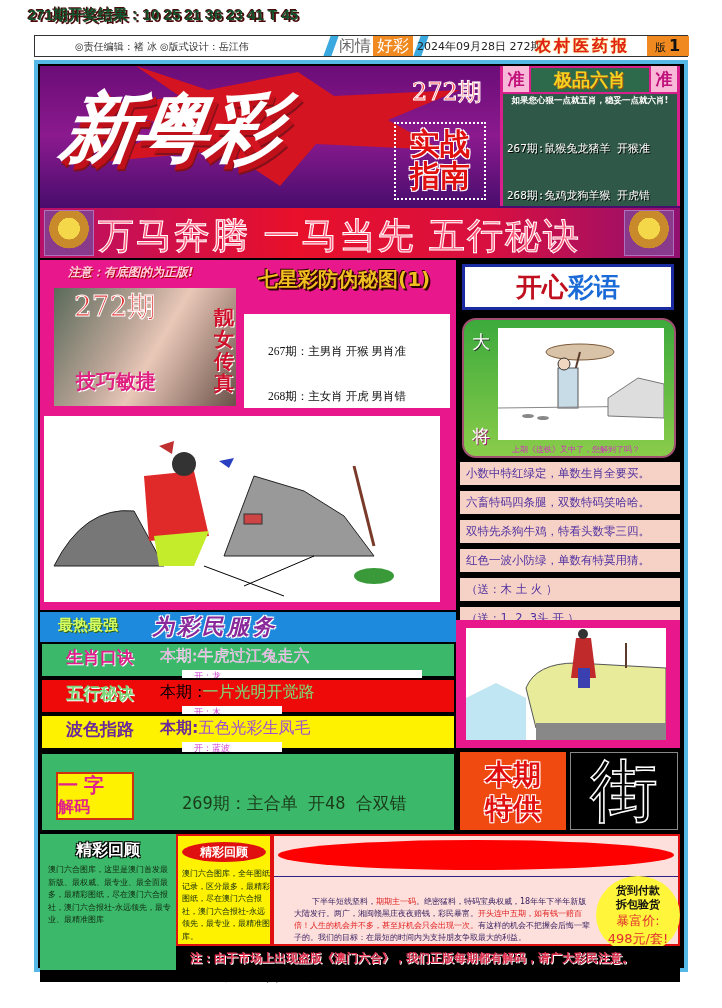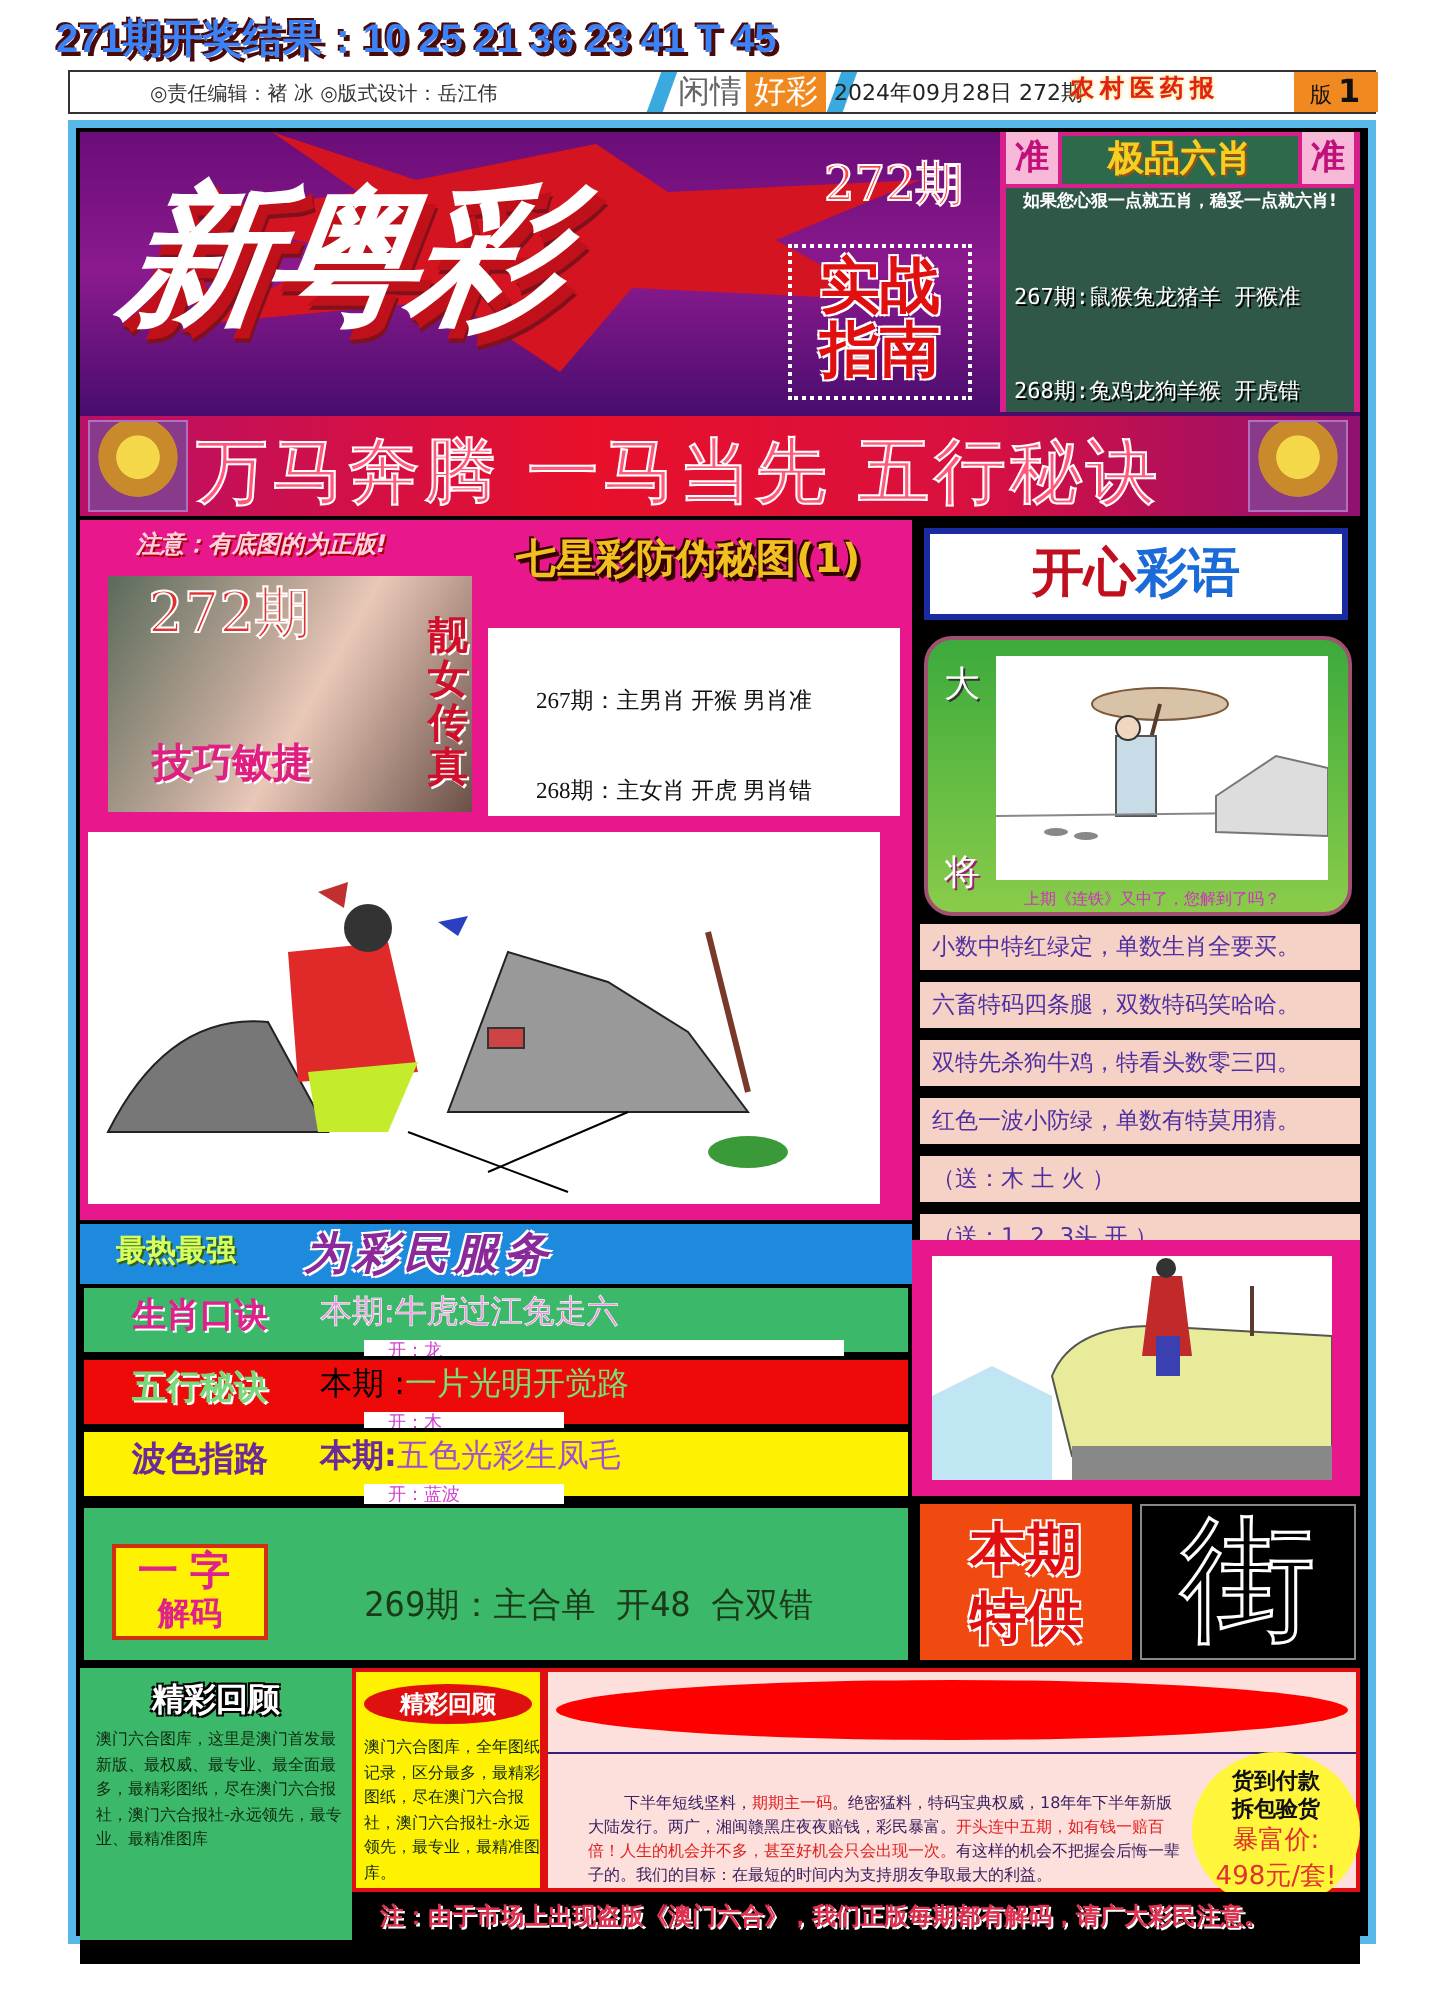--- a/index.html
+++ b/index.html
@@ -5,7 +5,7 @@
 *{box-sizing:border-box;margin:0;padding:0}
 body{width:722px;height:1008px;background:#fff;font-family:"DejaVu Sans",sans-serif;position:relative;overflow:hidden}
 .abs{position:absolute}
-#top-result{left:28px;top:6px;font-size:20px;font-weight:bold;color:#3b82f6;letter-spacing:0px;text-shadow:2px 2px 0 #4b0a0a,-1px -1px 0 #4b0a0a;font-family:"Liberation Sans",sans-serif}
+#top-result{left:28px;top:6px;font-size:15px;font-weight:bold;color:#14532d;letter-spacing:0px;text-shadow:2px 2px 0 #4b0a0a,-1px -1px 0 #4b0a0a;font-family:"Liberation Sans",sans-serif}
 #header-bar{left:34px;top:35px;width:654px;height:22px;border:1px solid #333;background:#fff}
 #editor{left:40px;top:4px;font-size:10px;color:#333}
 #slogan-box{left:290px;top:0;width:108px;height:20px}

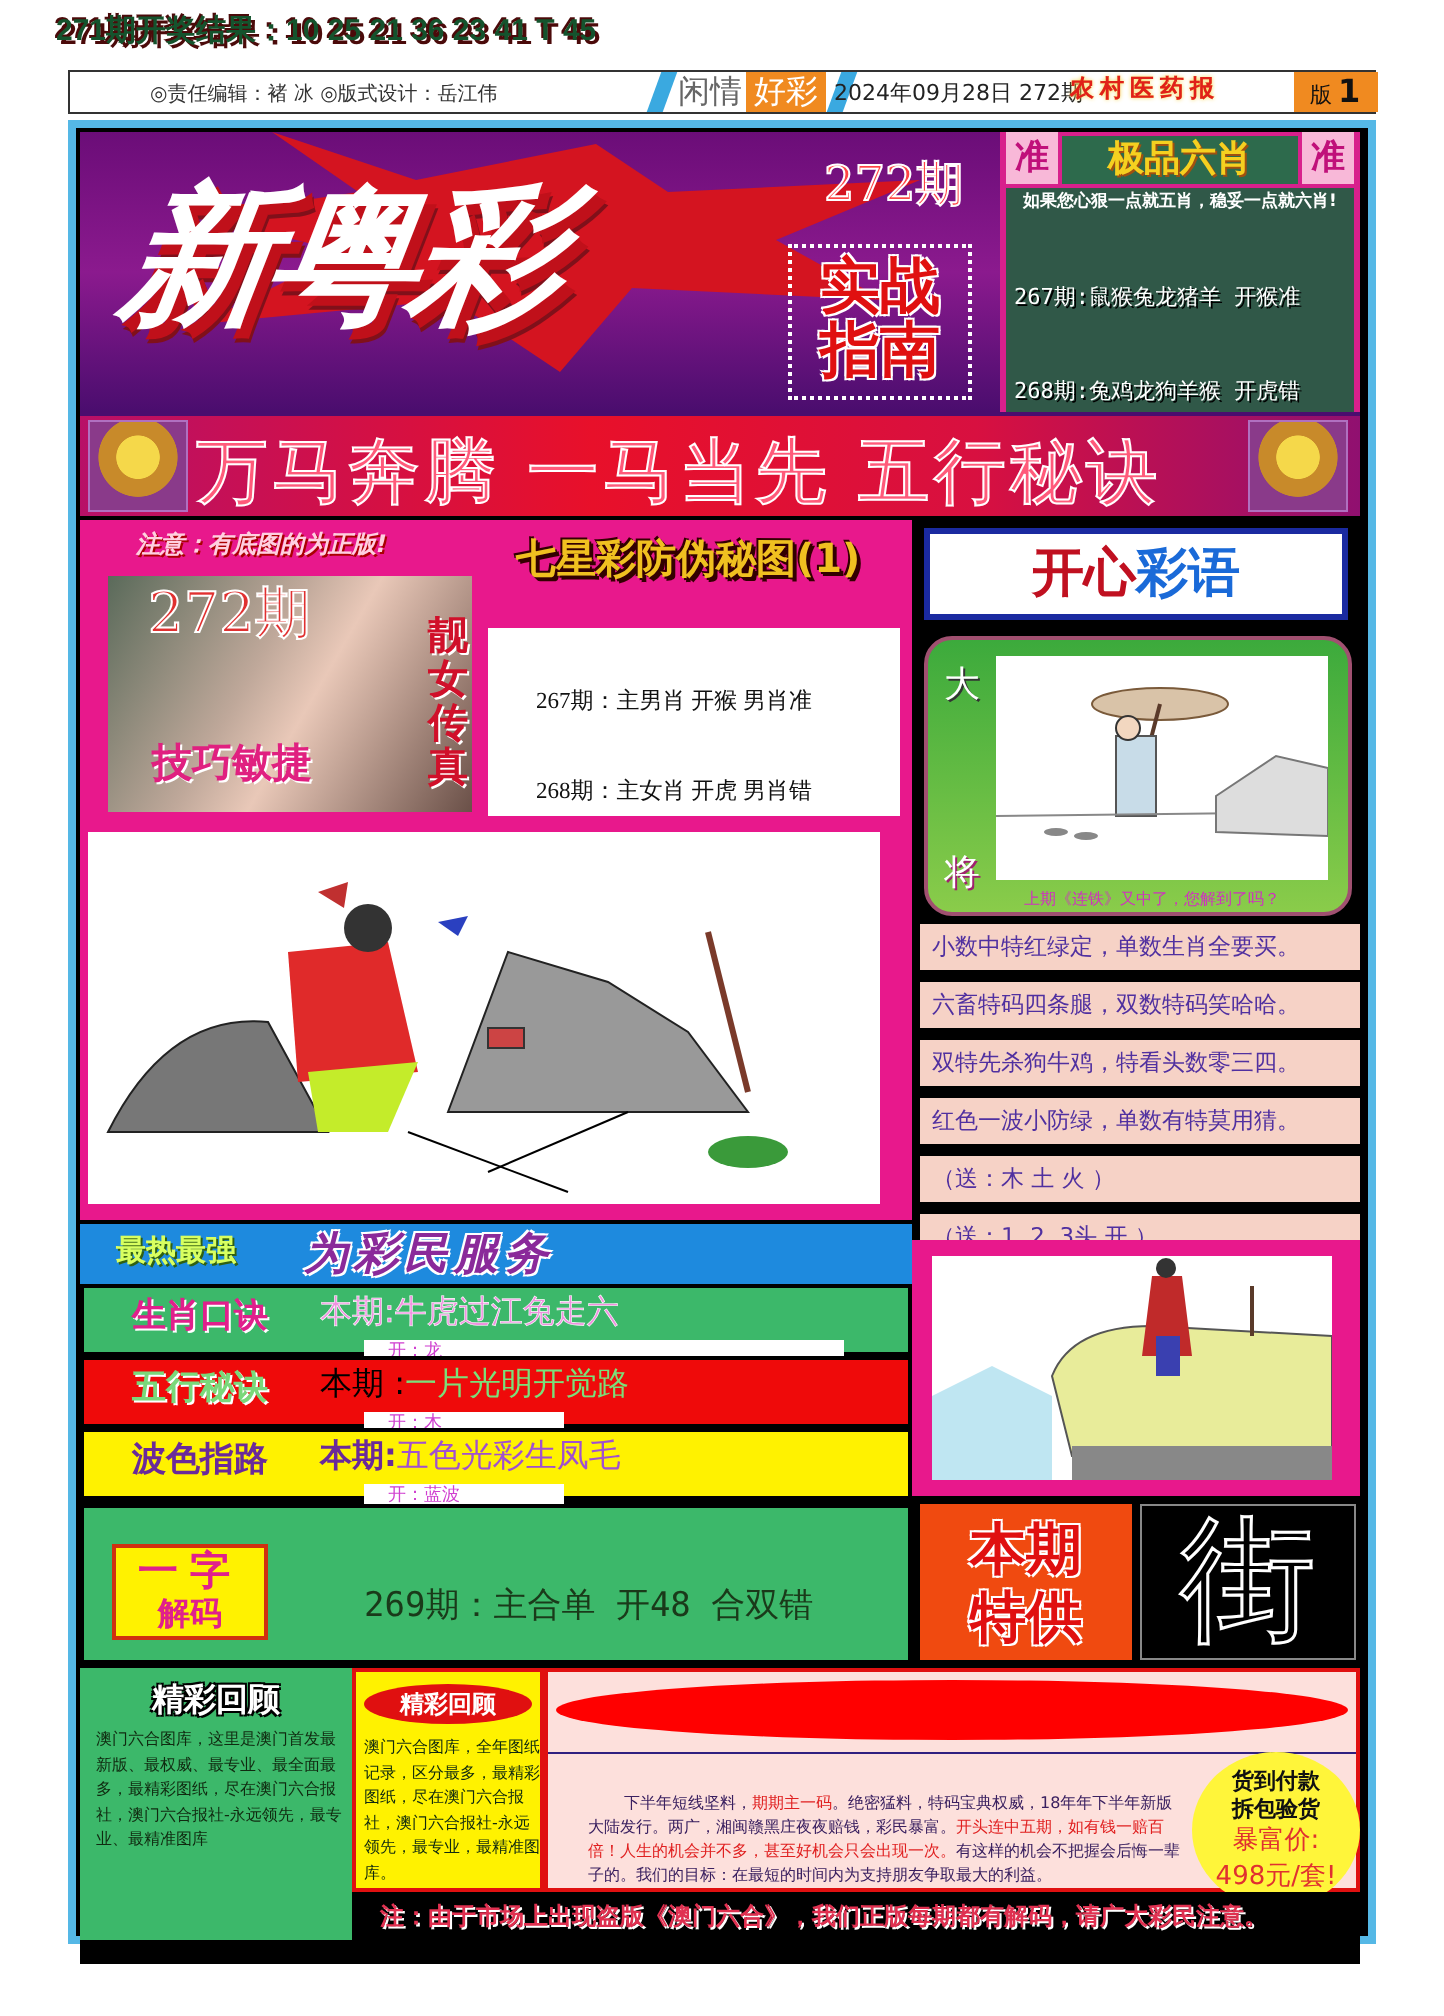--- a/index.html
+++ b/index.html
@@ -13,7 +13,7 @@
 #slogan-a{position:absolute;left:14px;top:0;font-size:16px;color:#666;font-family:"DejaVu Serif",serif}
 #slogan-b{position:absolute;left:48px;top:0;height:20px;background:#f08a20;color:#fff;font-size:16px;padding:0 4px;font-family:"DejaVu Serif",serif}
 #date{left:382px;top:3px;font-size:11px;color:#222}
-#paper-name{left:500px;top:0;font-size:12px;font-weight:bold;color:#e02010;font-family:Liberation Mono, monospace;letter-spacing:3px;background:linear-gradient(#f8e060,#f0a020);-webkit-background-clip:text;}
+#paper-name{left:500px;top:0;font-size:16px;font-weight:bold;color:#e02010;font-family:Liberation Mono, monospace;letter-spacing:3px;background:linear-gradient(#f8e060,#f0a020);-webkit-background-clip:text;}
 #paper-name-text{color:#e0201a;text-shadow:0 0 2px #f5d34a}
 #page-no{left:612px;top:0;width:42px;height:20px;background:#f08a20;color:#111;font-size:11px;padding-left:8px;line-height:20px}
 #page-no b{font-size:16px;margin-left:3px}

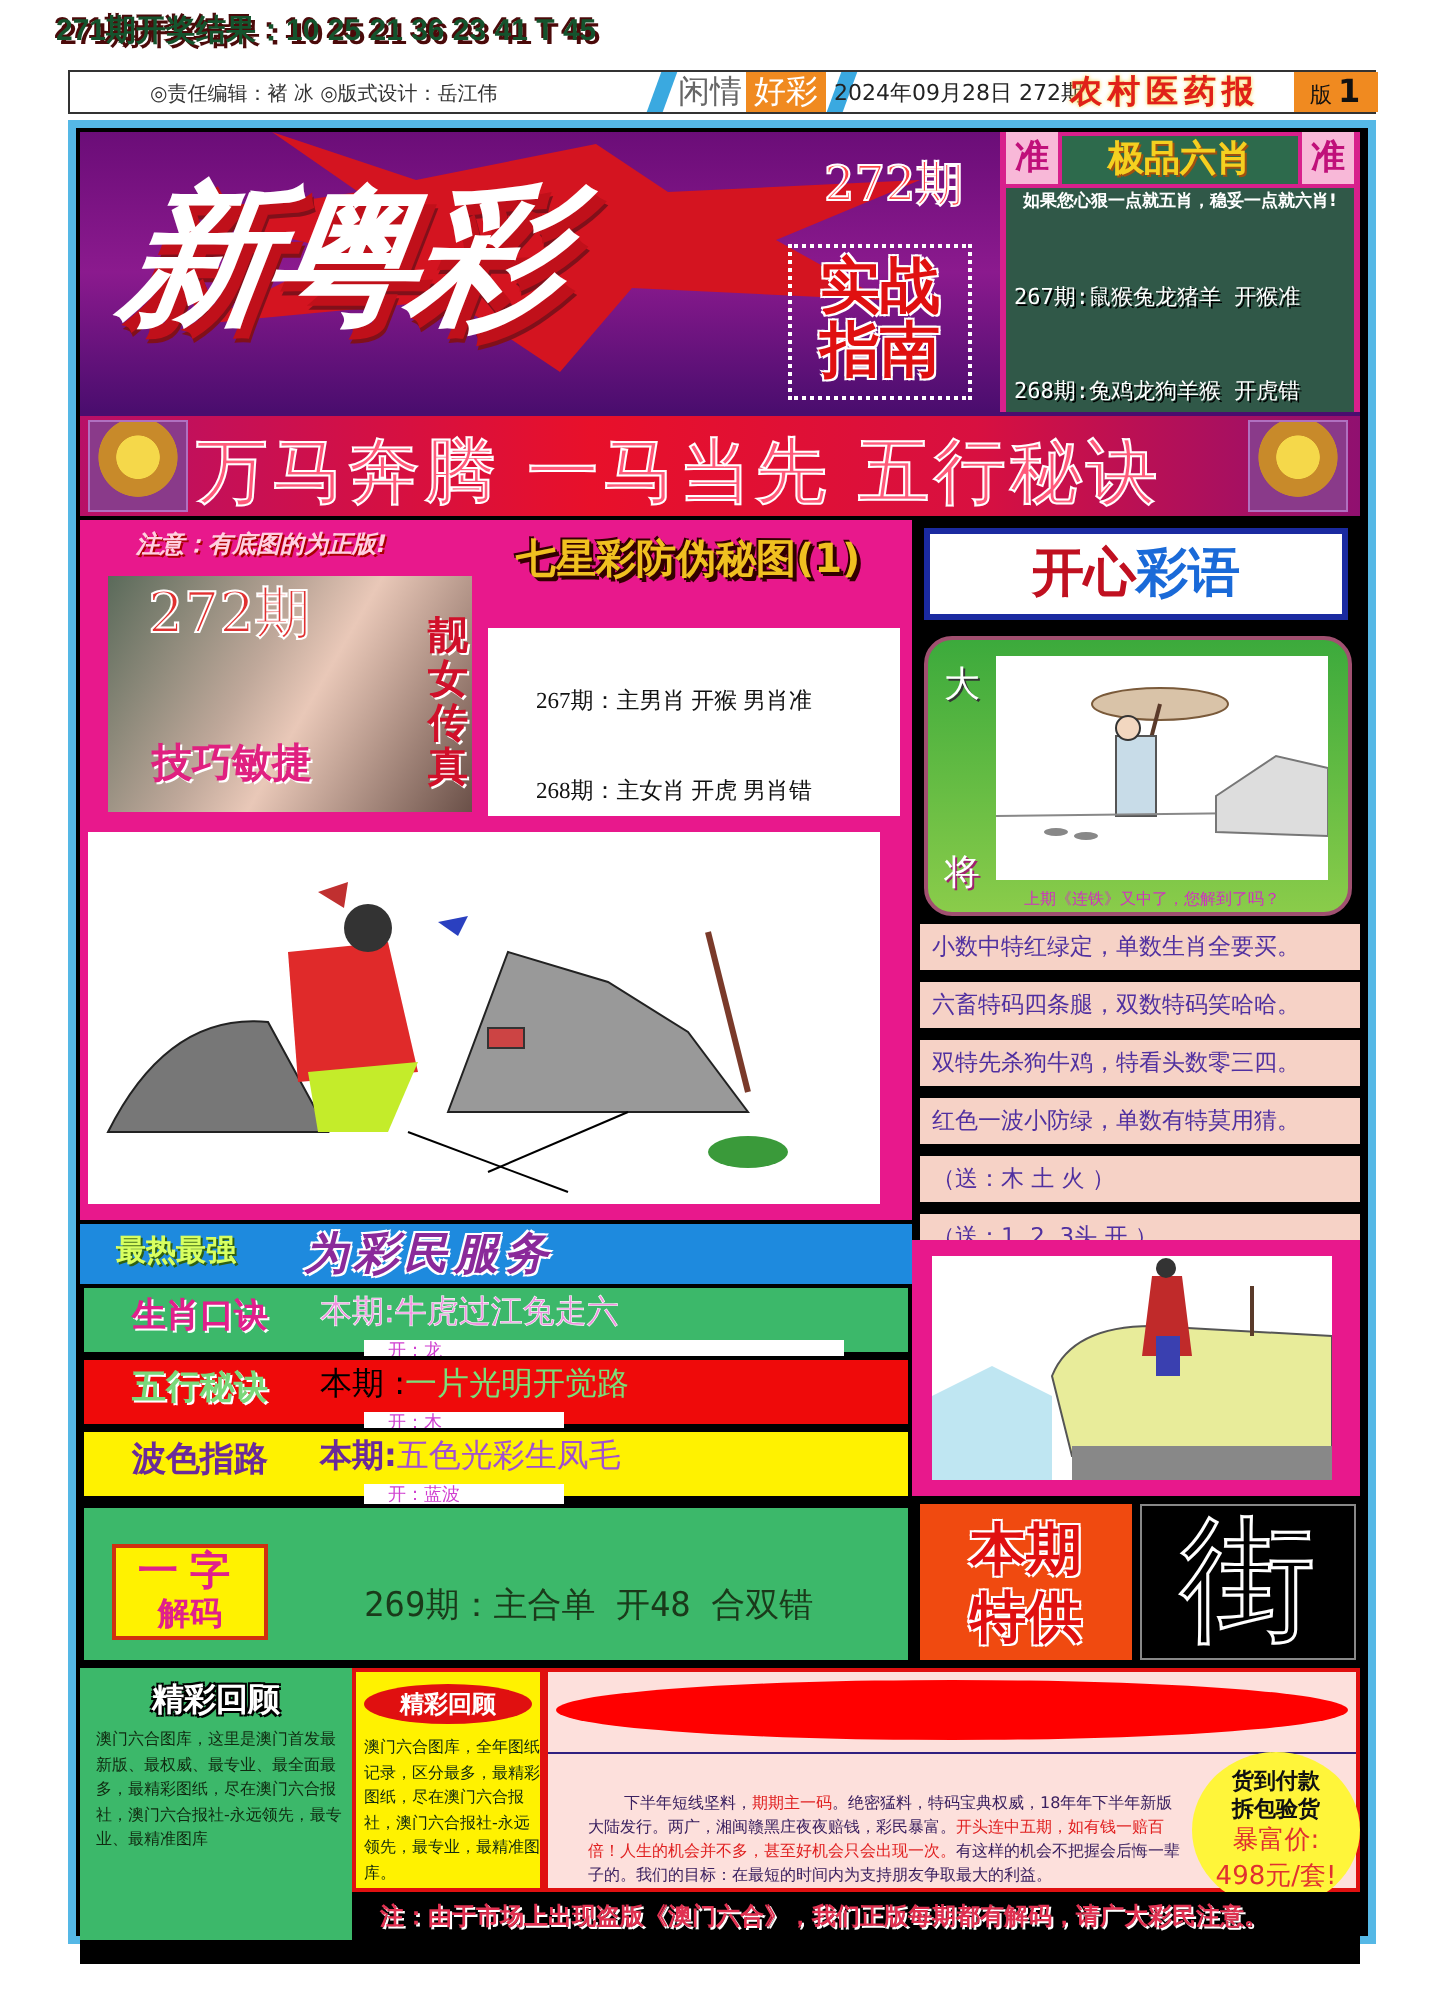--- a/index.html
+++ b/index.html
@@ -63,7 +63,7 @@
 #row-wx{top:678px;height:36px;background:#ef0a0a}
 #row-bs{top:714px;height:36px;background:#fff200}
 #row-code{left:40px;top:752px;width:416px;height:80px;background:#3cb86a;border:2px solid #000}
-#code-badge{left:14px;top:18px;width:78px;height:48px;background:#fff200;border:2px solid #d03010;text-align:center}
+#code-badge{left:14px;top:18px;width:78px;height:48px;background:#fff200;border:2px solid #d03010;text-align:left}
 #cb-a{font-size:20px;font-weight:bold;color:#e0208c;line-height:22px;letter-spacing:6px}
 #cb-b{font-size:16px;font-weight:bold;color:#e0208c;line-height:22px}
 #code-list{left:140px;top:2px;font-size:17px;line-height:19px;color:#1a3a1a;white-space:pre;font-family:"DejaVu Sans Mono",monospace}

